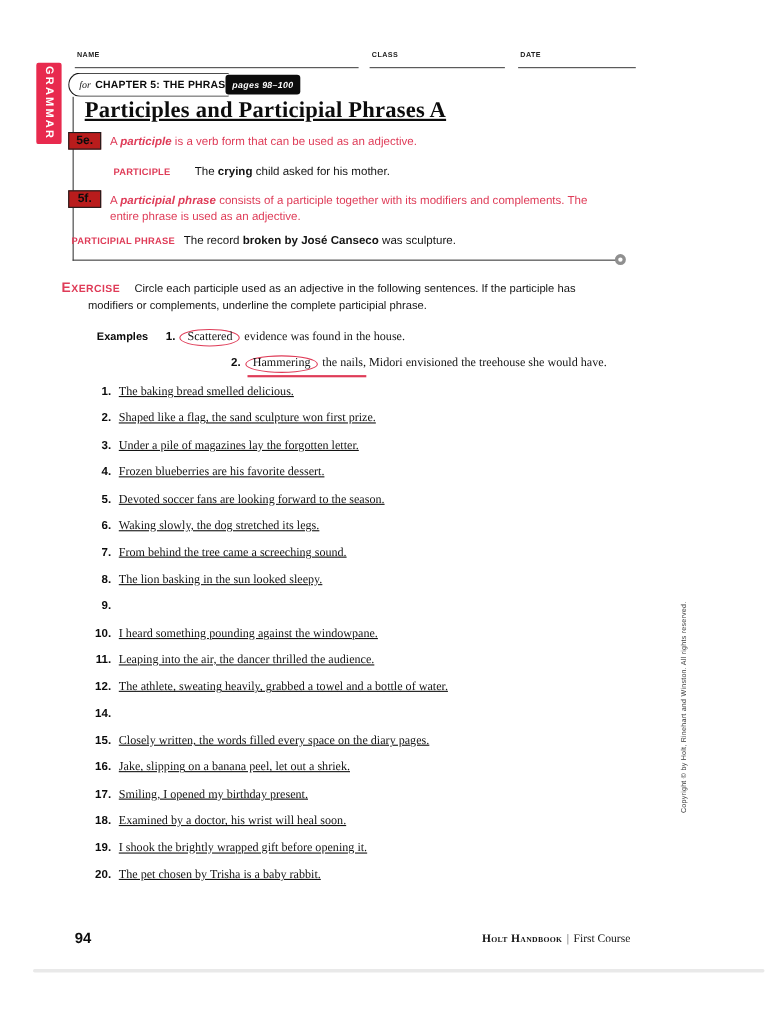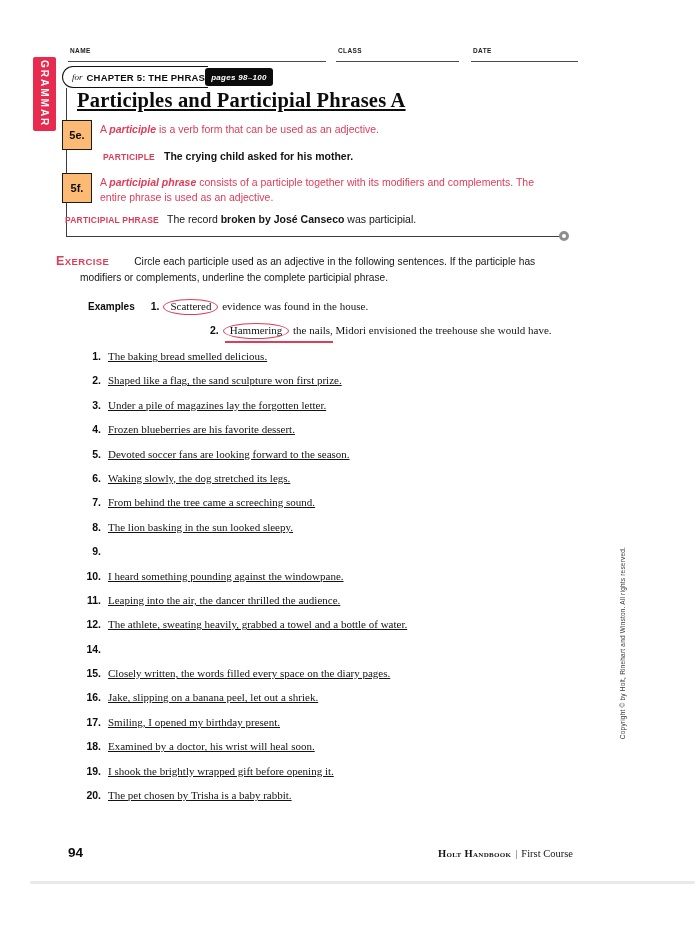--- a/index.html
+++ b/index.html
@@ -65,7 +65,7 @@
   .donut{left:559px;top:231px;width:10px;height:10px;border:3px solid var(--donut-gray);border-radius:50%;background:#fff;}
 
   .rule-id-box{
-    width:30px;height:30px;background:#fdba74;border:1.6px solid #1c1c1c;
+    width:30px;height:16px;background:#b91c1c;border:1.6px solid #1c1c1c;
     display:flex;align-items:center;justify-content:center;
     font:bold 11px "Liberation Sans",sans-serif;color:#0c0c0c;z-index:2;
   }

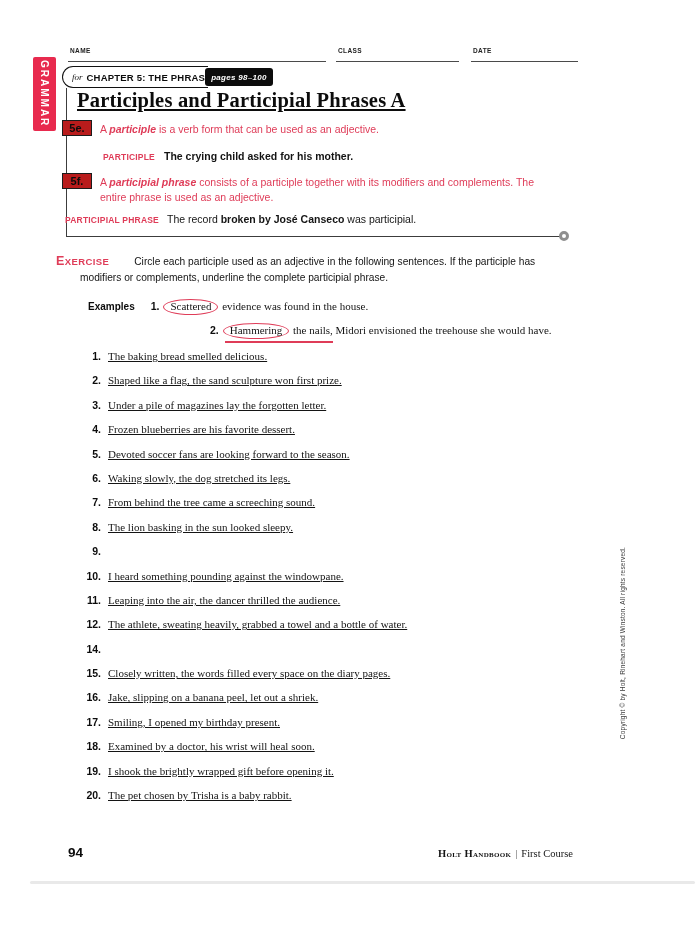--- a/index.html
+++ b/index.html
@@ -158,7 +158,7 @@
 
 <div class="abs ex-row" style="left:100px;top:150px;">
   <span class="ex-label" style="min-width:55px;text-align:right;">PARTICIPLE</span>
-  <span class="ex-sentence" style="margin-left:9px;font-weight:bold;"><span>The </span><b>crying</b><span> child asked for his mother.</span></span>
+  <span class="ex-sentence" style="margin-left:22px;"><span>The </span><b>crying</b><span> child asked for his mother.</span></span>
 </div>
 
 <div class="abs rule-id-box" style="left:62px;top:173px;">5f.</div>

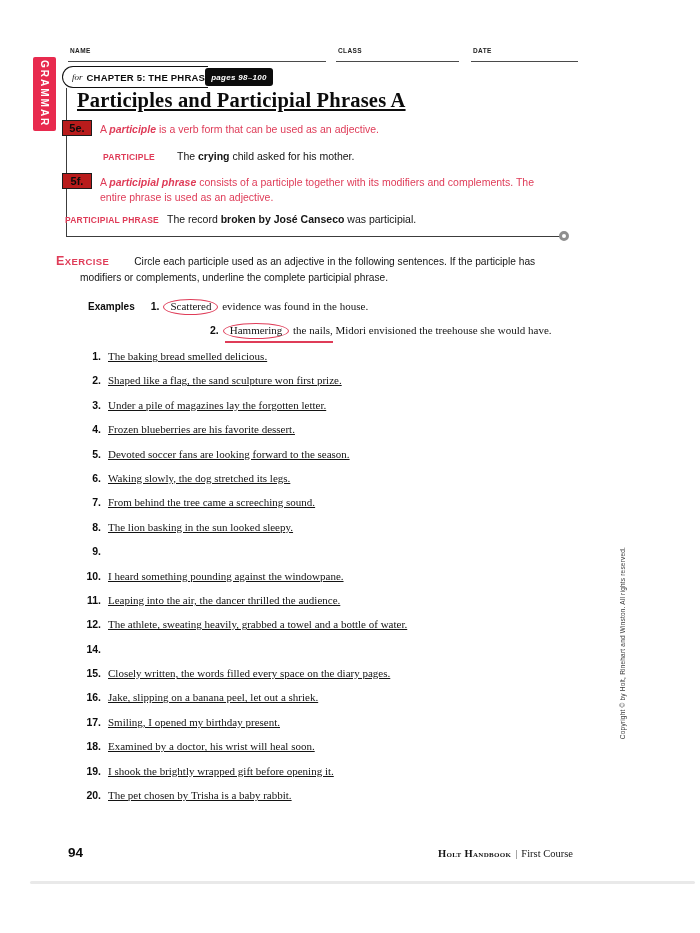--- a/index.html
+++ b/index.html
@@ -166,7 +166,7 @@
 
 <div class="abs ex-row" style="left:65px;top:213px;">
   <span class="ex-label" style="min-width:88px;text-align:right;">PARTICIPIAL PHRASE</span>
-  <span class="ex-sentence" style="margin-left:8px;"><span>The record </span><b>broken by José Canseco</b><span> was participial.</span></span>
+  <span class="ex-sentence" style="margin-left:8px;"><span>The record </span><b>broken by José Canseco</b><span> was sculpture.</span></span>
 </div>
 
 <div class="abs instructions"><span class="exercise-label">EXERCISE</span><span>Circle each participle used as an adjective in the following sentences. If the participle has modifiers or complements, underline the complete participial phrase.</span></div>

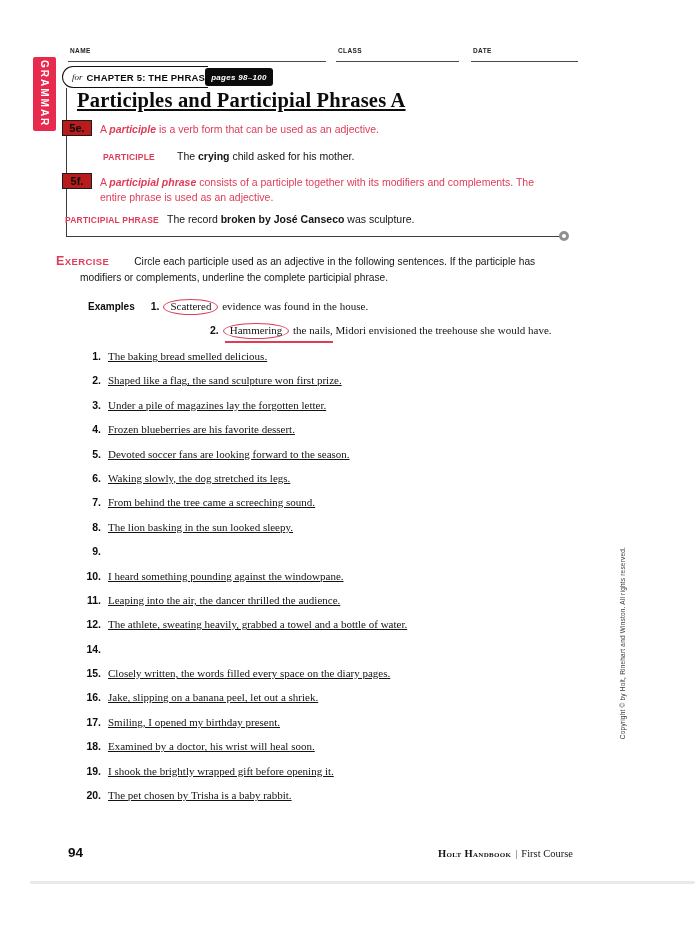--- a/index.html
+++ b/index.html
@@ -79,7 +79,7 @@
   
   .exercise-label{
     display:inline-block;font:bold 9.5px "Liberation Sans",sans-serif;
-    color:var(--text-red);letter-spacing:.4px;margin-right:25px;text-align:center;
+    color:var(--text-red);letter-spacing:.4px;margin-right:13px;text-align:center;
   }
   .exercise-label::first-letter{font-size:12.5px;}
   .instructions{

